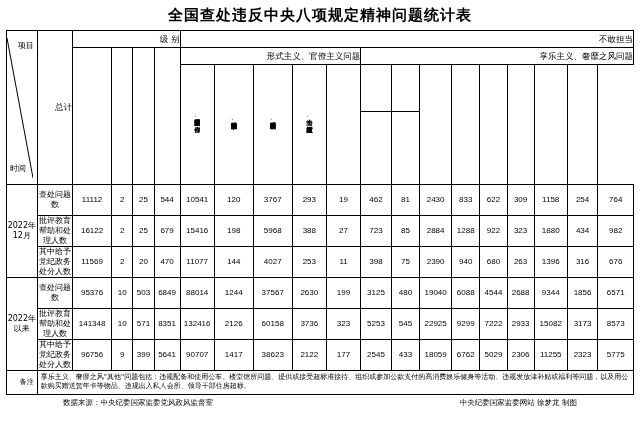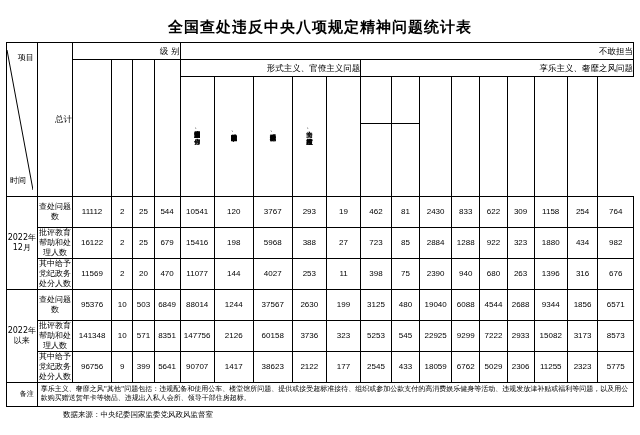--- a/index.html
+++ b/index.html
@@ -16,7 +16,7 @@
     font-weight:bold;
     font-size:15px;
     letter-spacing:1px;
-    padding:18px 0 5px 0;
+    padding:6px 0 5px 0;
     font-family:"DejaVu Sans",sans-serif;
   }
   table{

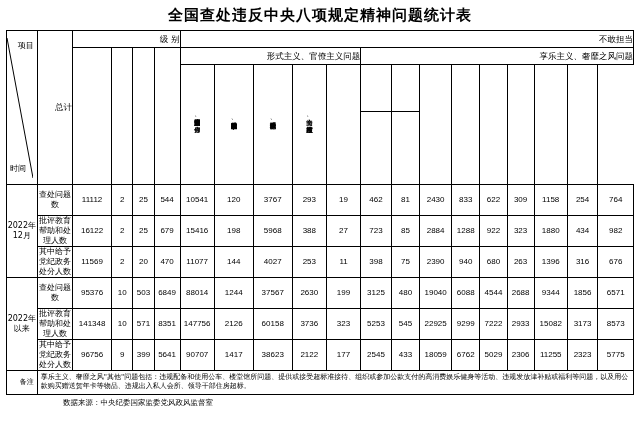--- a/index.html
+++ b/index.html
@@ -237,7 +237,7 @@
           <td class="num">10</td>
           <td class="num">571</td>
           <td class="num">8351</td>
-          <td class="num">147756</td>
+          <td class="num">132416</td>
           <td class="num">2126</td>
           <td class="num">60158</td>
           <td class="num">3736</td>

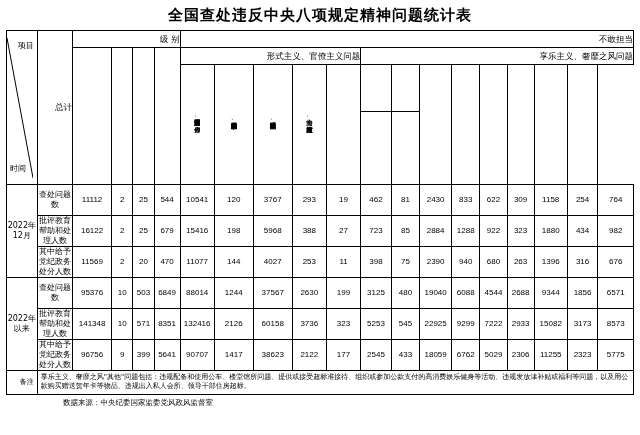--- a/index.html
+++ b/index.html
@@ -285,6 +285,7 @@
 
   <div class="src">
     <div>数据来源：中央纪委国家监委党风政风监督室</div>
+    <div>中央纪委国家监委网站 徐梦龙 制图</div>
   </div>
 
 </div>

